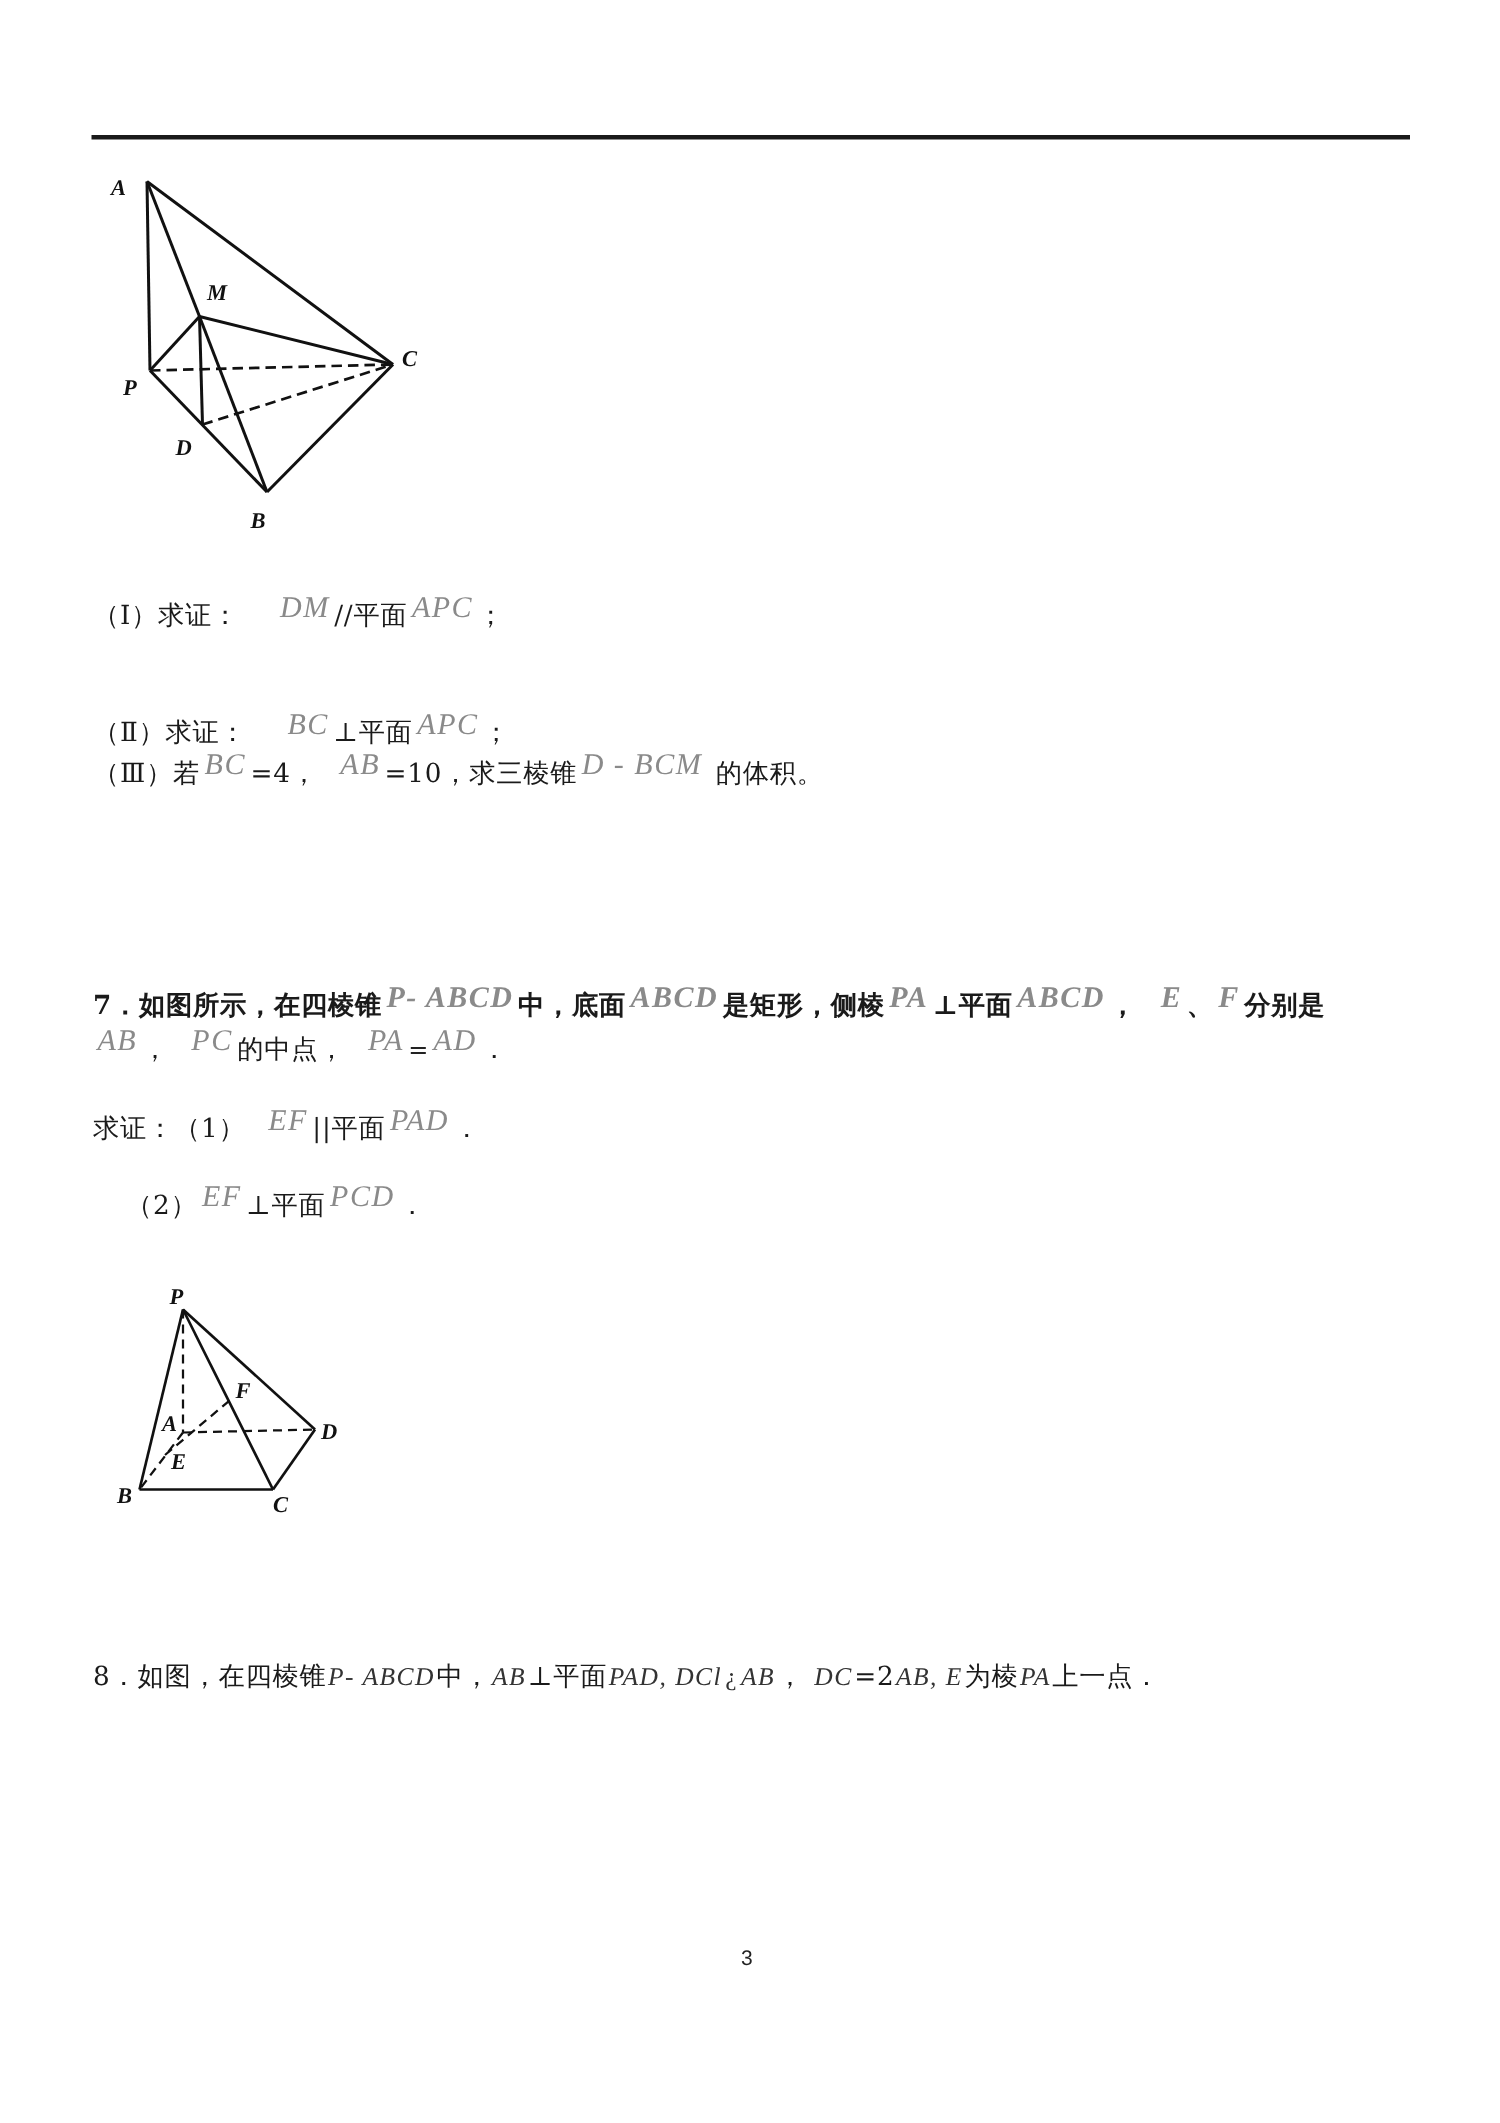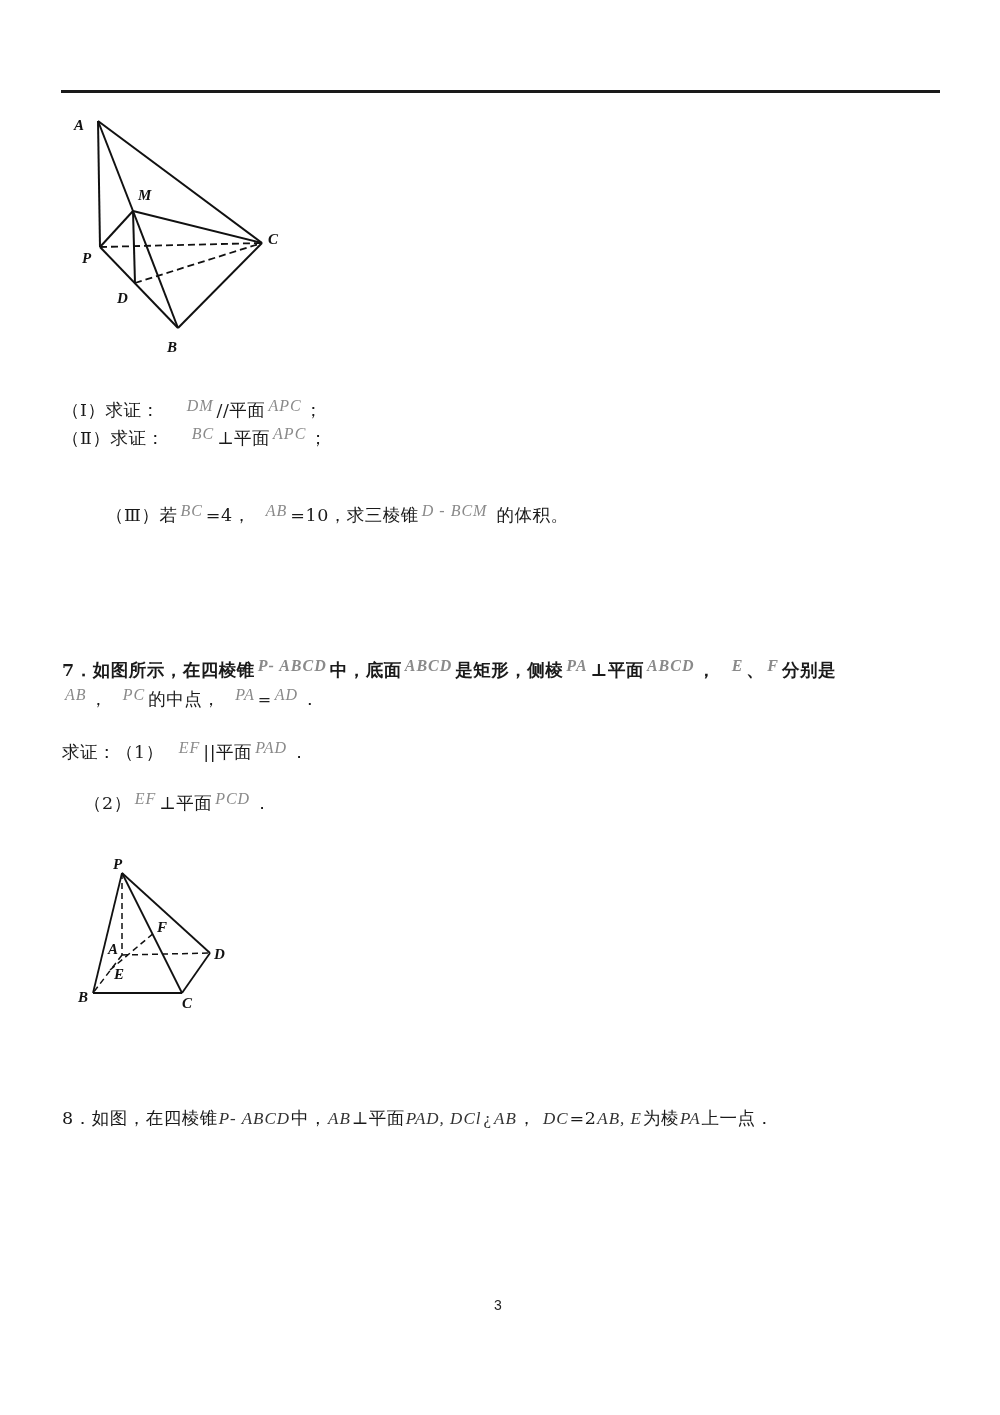--- a/index.html
+++ b/index.html
@@ -7,7 +7,7 @@
          font-family: "DejaVu Serif", "Liberation Serif", serif; color: #1a1a1a; }
   .rule { position: absolute; left: 61px; top: 90px; width: 879px; height: 3px; background: #1a1a1a; }
   .line { position: absolute; left: 62px; font-size: 17.5px; white-space: nowrap; line-height: 24px; letter-spacing: 0.5px; }
-  .m { font-family: "Liberation Serif", serif; font-style: italic; color: #8a8a8a; font-size: 16px;
+  .m { font-family: "Liberation Serif", serif; font-style: italic; color: #8a8a8a; font-size: 20px;
        position: relative; top: -5px; letter-spacing: 1px; padding: 0 3px; }
   .m.dark { color: #333; top: 0; font-size: 17px; padding: 0 1px; }
   .op { font-family: "DejaVu Sans", sans-serif; font-size: 16px; color: #222; }

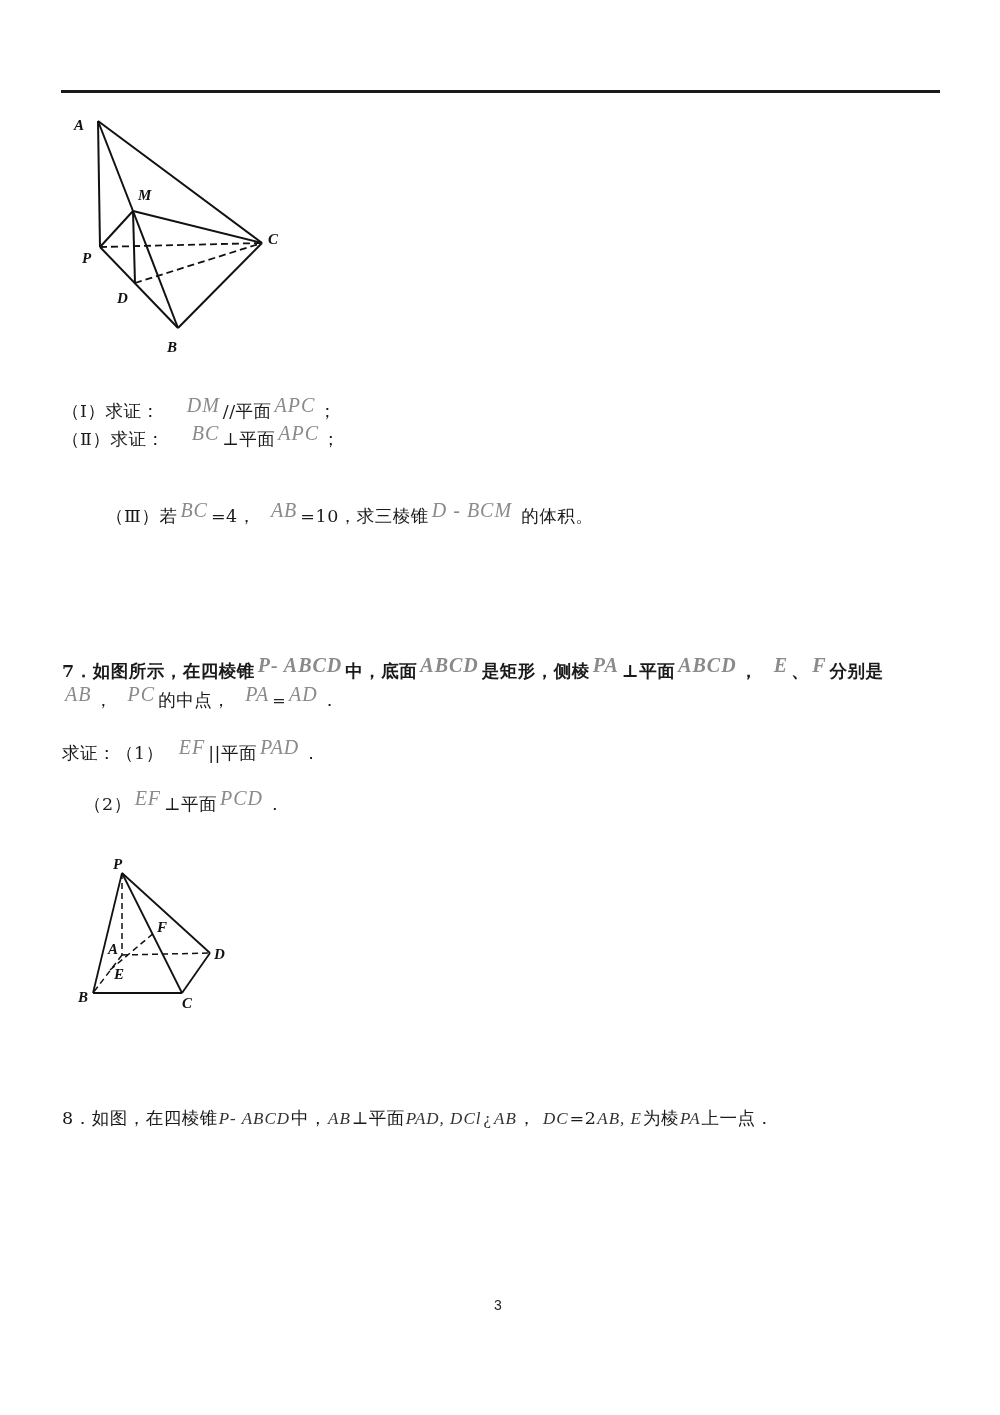--- a/index.html
+++ b/index.html
@@ -49,7 +49,7 @@
   <span>（Ⅰ）求证：</span>&nbsp;&nbsp;&nbsp;
   <span class="m">DM</span><span>//平面</span><span class="m">APC</span><span>；</span>
 </div>
-<div class="line" style="top:426px;">
+<div class="line" style="top:476px;">
   <span>（Ⅱ）求证：</span>&nbsp;&nbsp;&nbsp;
   <span class="m">BC</span><span>⊥平面</span><span class="m">APC</span><span>；</span>
 </div>

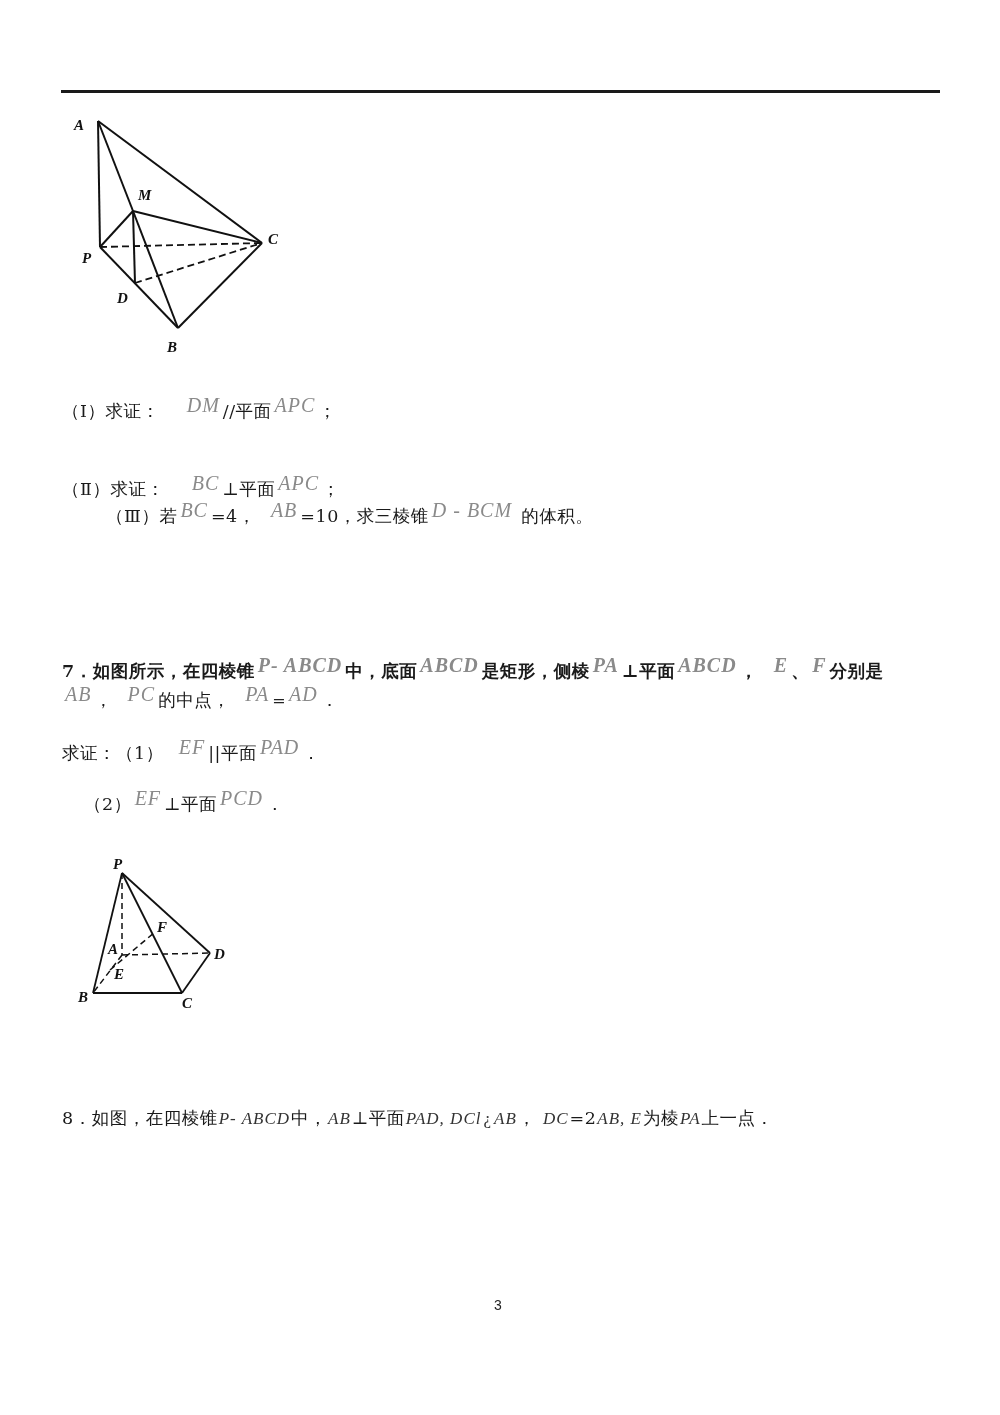--- a/index.html
+++ b/index.html
@@ -53,7 +53,7 @@
   <span>（Ⅱ）求证：</span>&nbsp;&nbsp;&nbsp;
   <span class="m">BC</span><span>⊥平面</span><span class="m">APC</span><span>；</span>
 </div>
-<div class="line" style="top:503px;margin-left:44px;">
+<div class="line" style="top:503px;">
   <span>（Ⅲ）若</span><span class="m">BC</span><span>=4，</span>&nbsp;&nbsp;<span class="m">AB</span><span>=10，求三棱锥</span><span class="m">D - BCM</span><span> 的体积。</span>
 </div>
 

